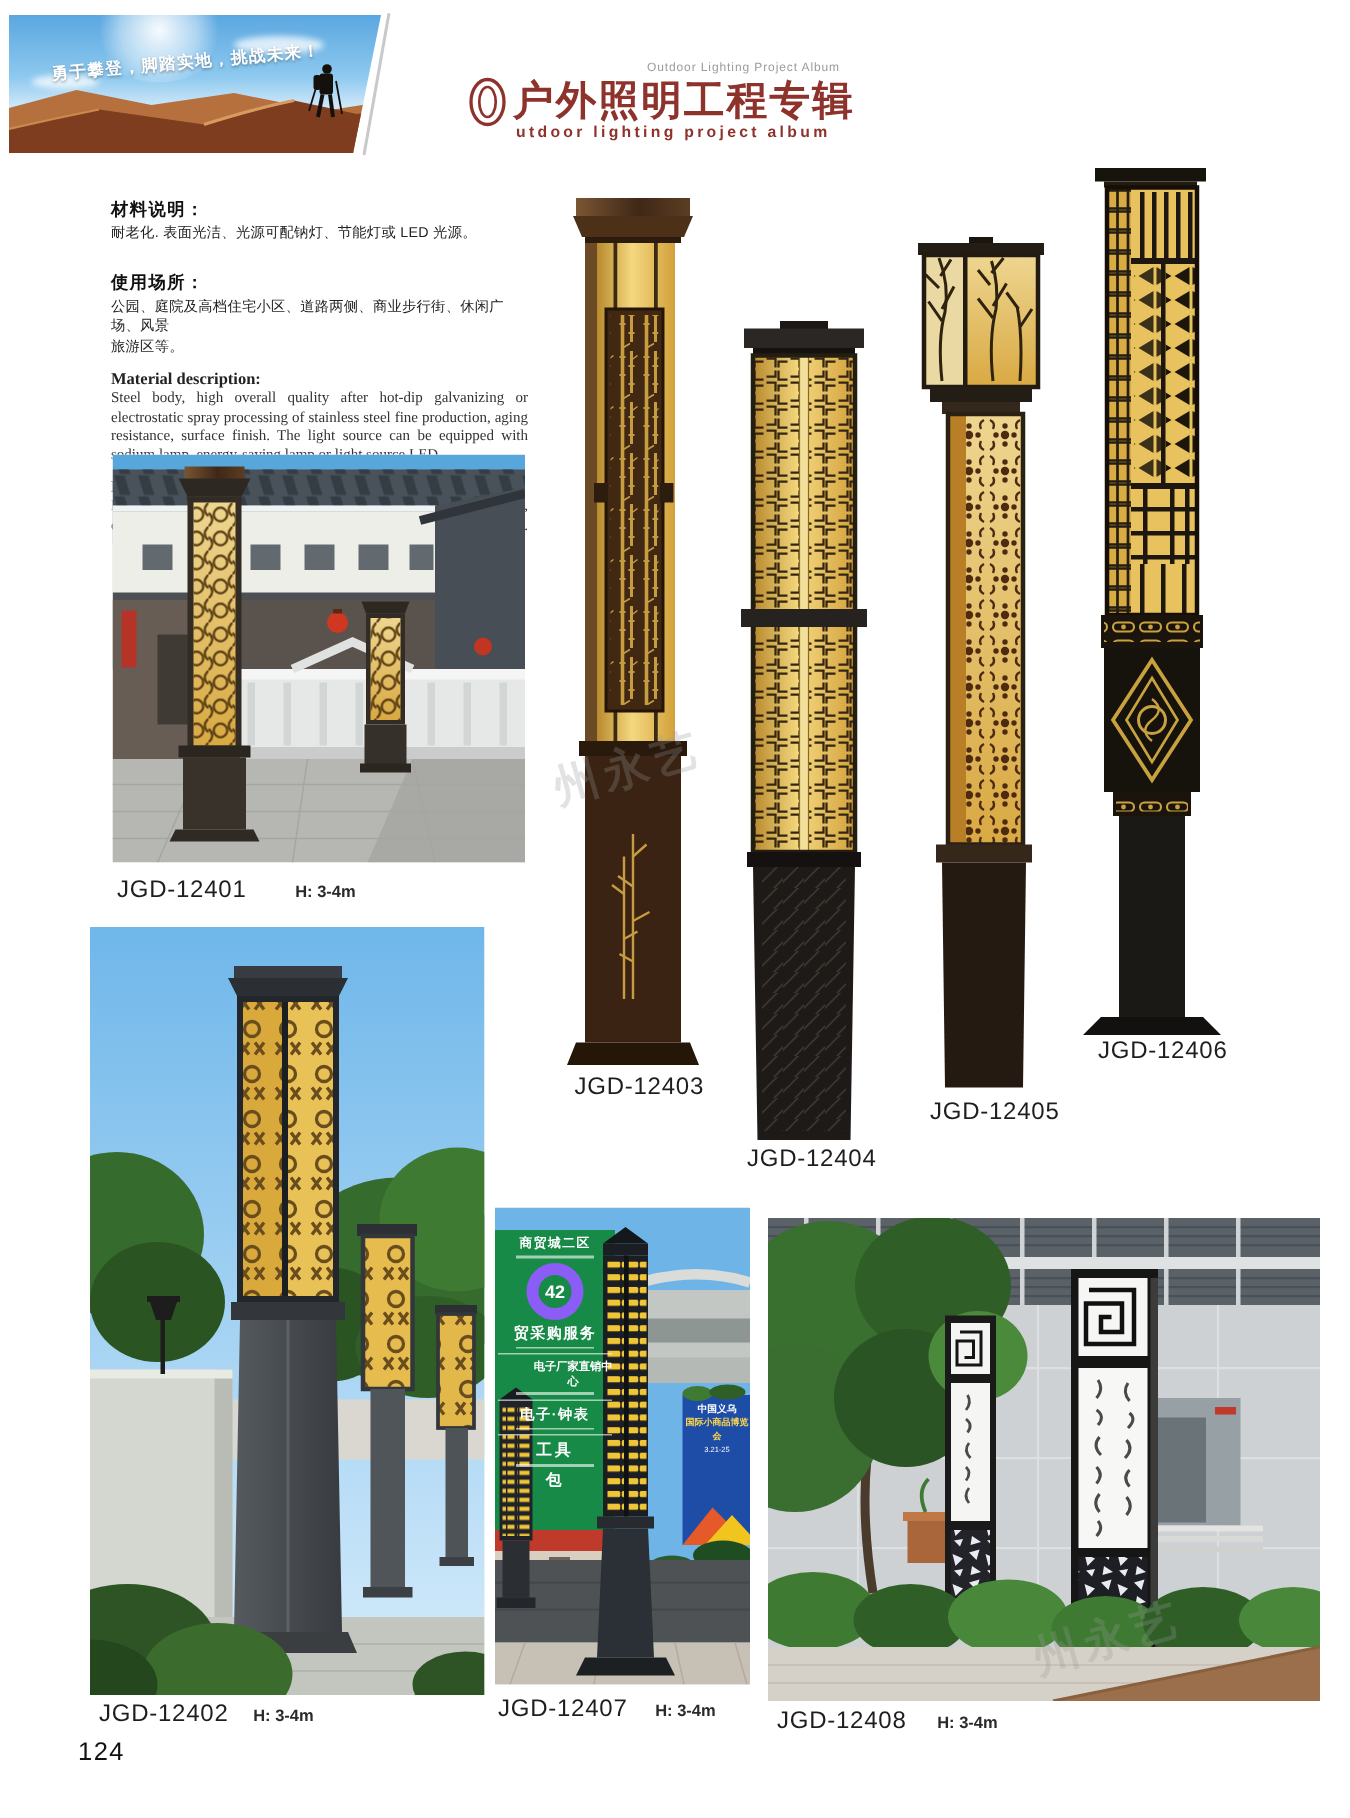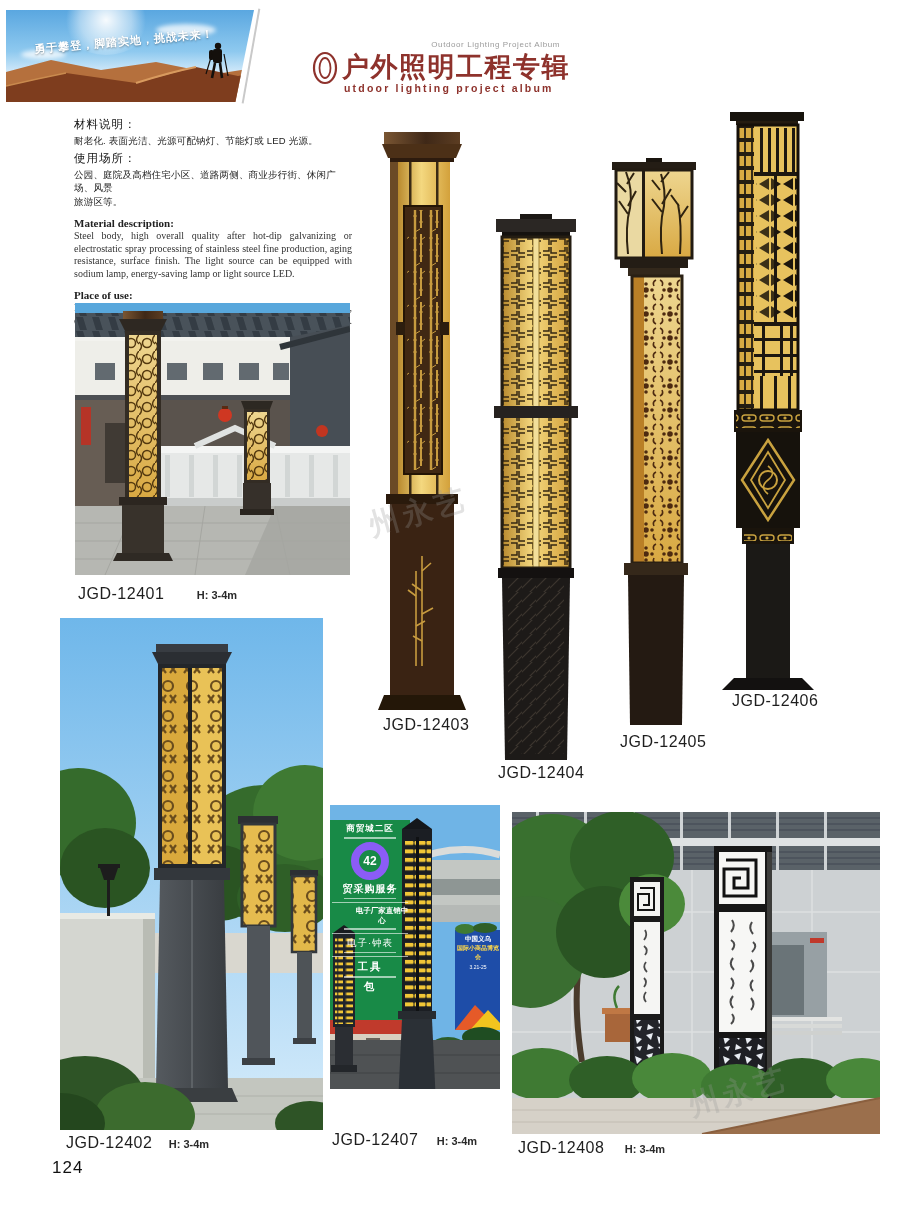--- a/index.html
+++ b/index.html
@@ -23,7 +23,7 @@
   .title-en-bottom{position:absolute;left:344px;top:82px;font-size:10.5px;font-weight:bold;color:#8e322c;letter-spacing:2.2px;}
   
   .specs{position:absolute;left:74px;top:114px;width:278px;color:#222;}
-  .specs .h-cn{font-size:11.5px;font-weight:normal;color:#111;margin:3px 0 2px 0;letter-spacing:1px;}
+  .specs .h-cn{font-size:11.5px;font-weight:bold;color:#111;margin:18px 0 2px 0;letter-spacing:1px;}
   .specs .p-cn{font-size:9.5px;line-height:13.5px;letter-spacing:.2px;}
   .specs .h-en{font-family:"Liberation Serif",serif;font-size:11px;font-weight:bold;margin:9px 0 1px 0;}
   .specs .p-en{font-family:"Liberation Serif",serif;font-size:10px;line-height:12.5px;text-align:justify;color:#333;}

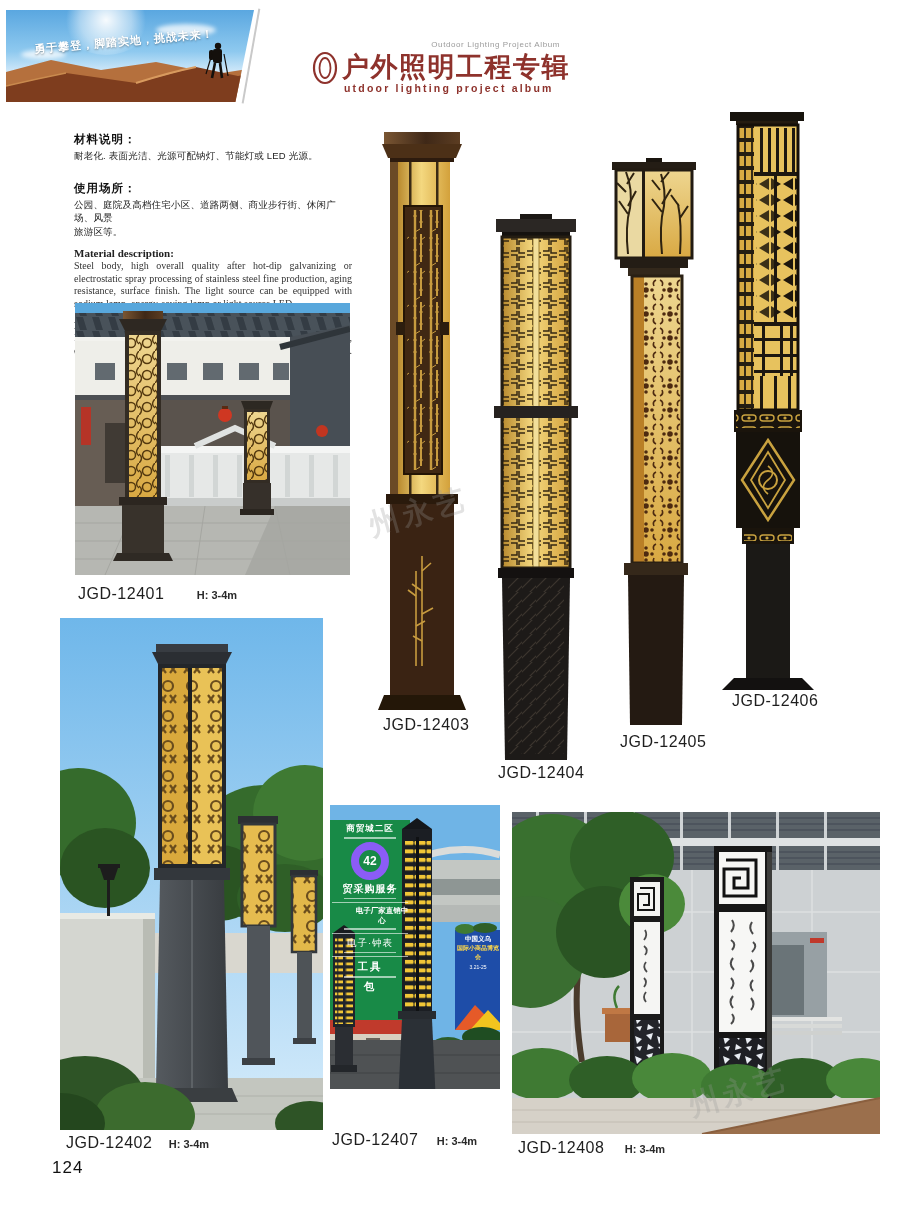--- a/index.html
+++ b/index.html
@@ -451,7 +451,7 @@
     <span class="hh" style="margin-left:12px;">H: 3-4m</span>
   </div>
 
-  <div class="photo" style="left:330px;top:805px;width:170px;height:284px;">
+  <div class="photo" style="left:330px;top:805px;width:170px;height:318px;">
     <svg width="170" height="318" style="position:absolute;left:0;top:0">
       <rect width="170" height="318" fill="#6fb4e6"></rect>
       <g>

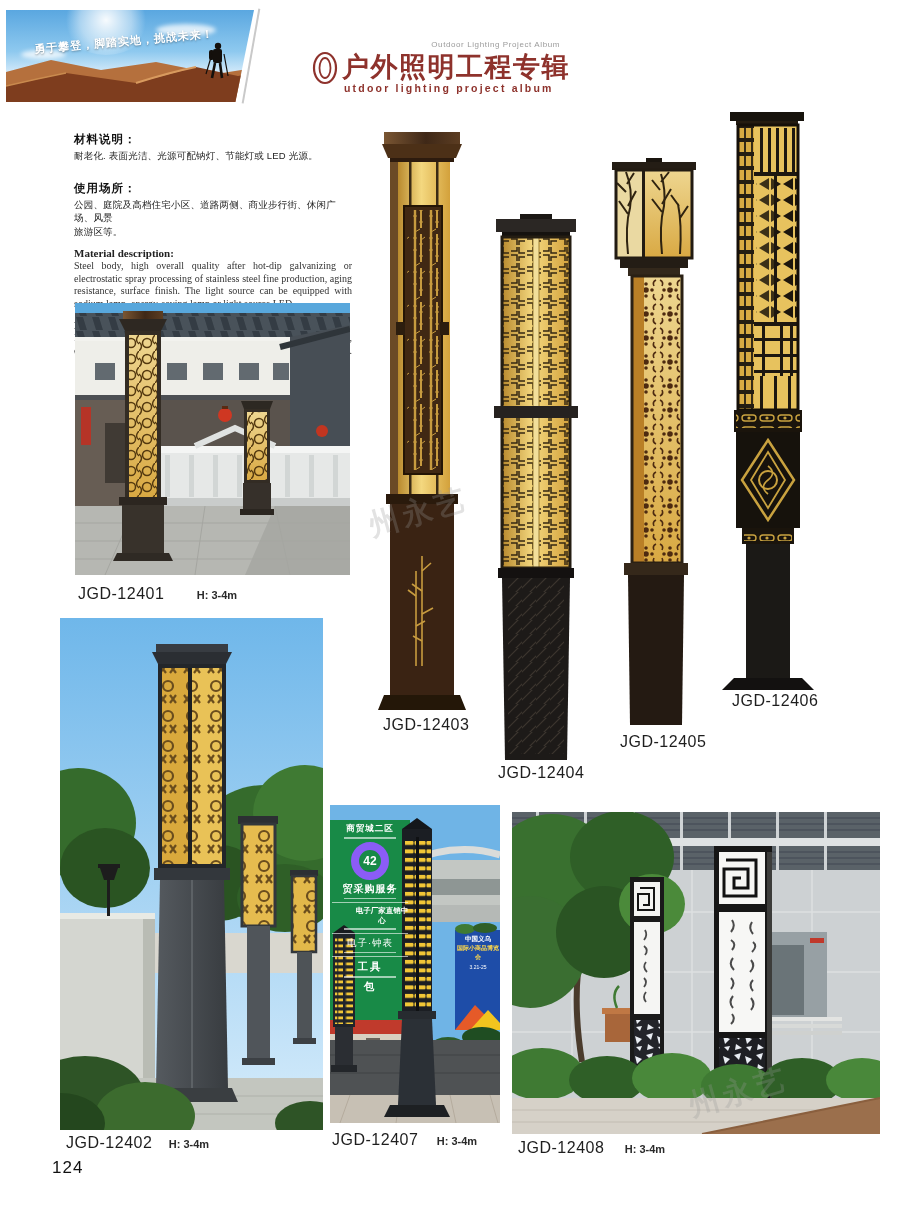--- a/index.html
+++ b/index.html
@@ -45,7 +45,7 @@
   .sign .bar{height:2px;background:rgba(255,255,255,.85);margin:2px 8px;}
   .sign .bar.sm{height:1.5px;background:rgba(255,255,255,.6);margin:2px 14px;}
   .sign .l2{font-size:7.5px;font-weight:bold;padding-left:24px;}
-  .sign .l3{font-size:9.5px;font-weight:normal;letter-spacing:1px;}
+  .sign .l3{font-size:9.5px;font-weight:bold;letter-spacing:1px;}
   .sign .l4{font-size:10.5px;font-weight:bold;letter-spacing:2px;}
   .sign .sep{height:1px;background:rgba(255,255,255,.6);margin:3px 2px;}
   .poster-text{position:absolute;left:126px;top:130px;width:44px;text-align:center;color:#fff;}

